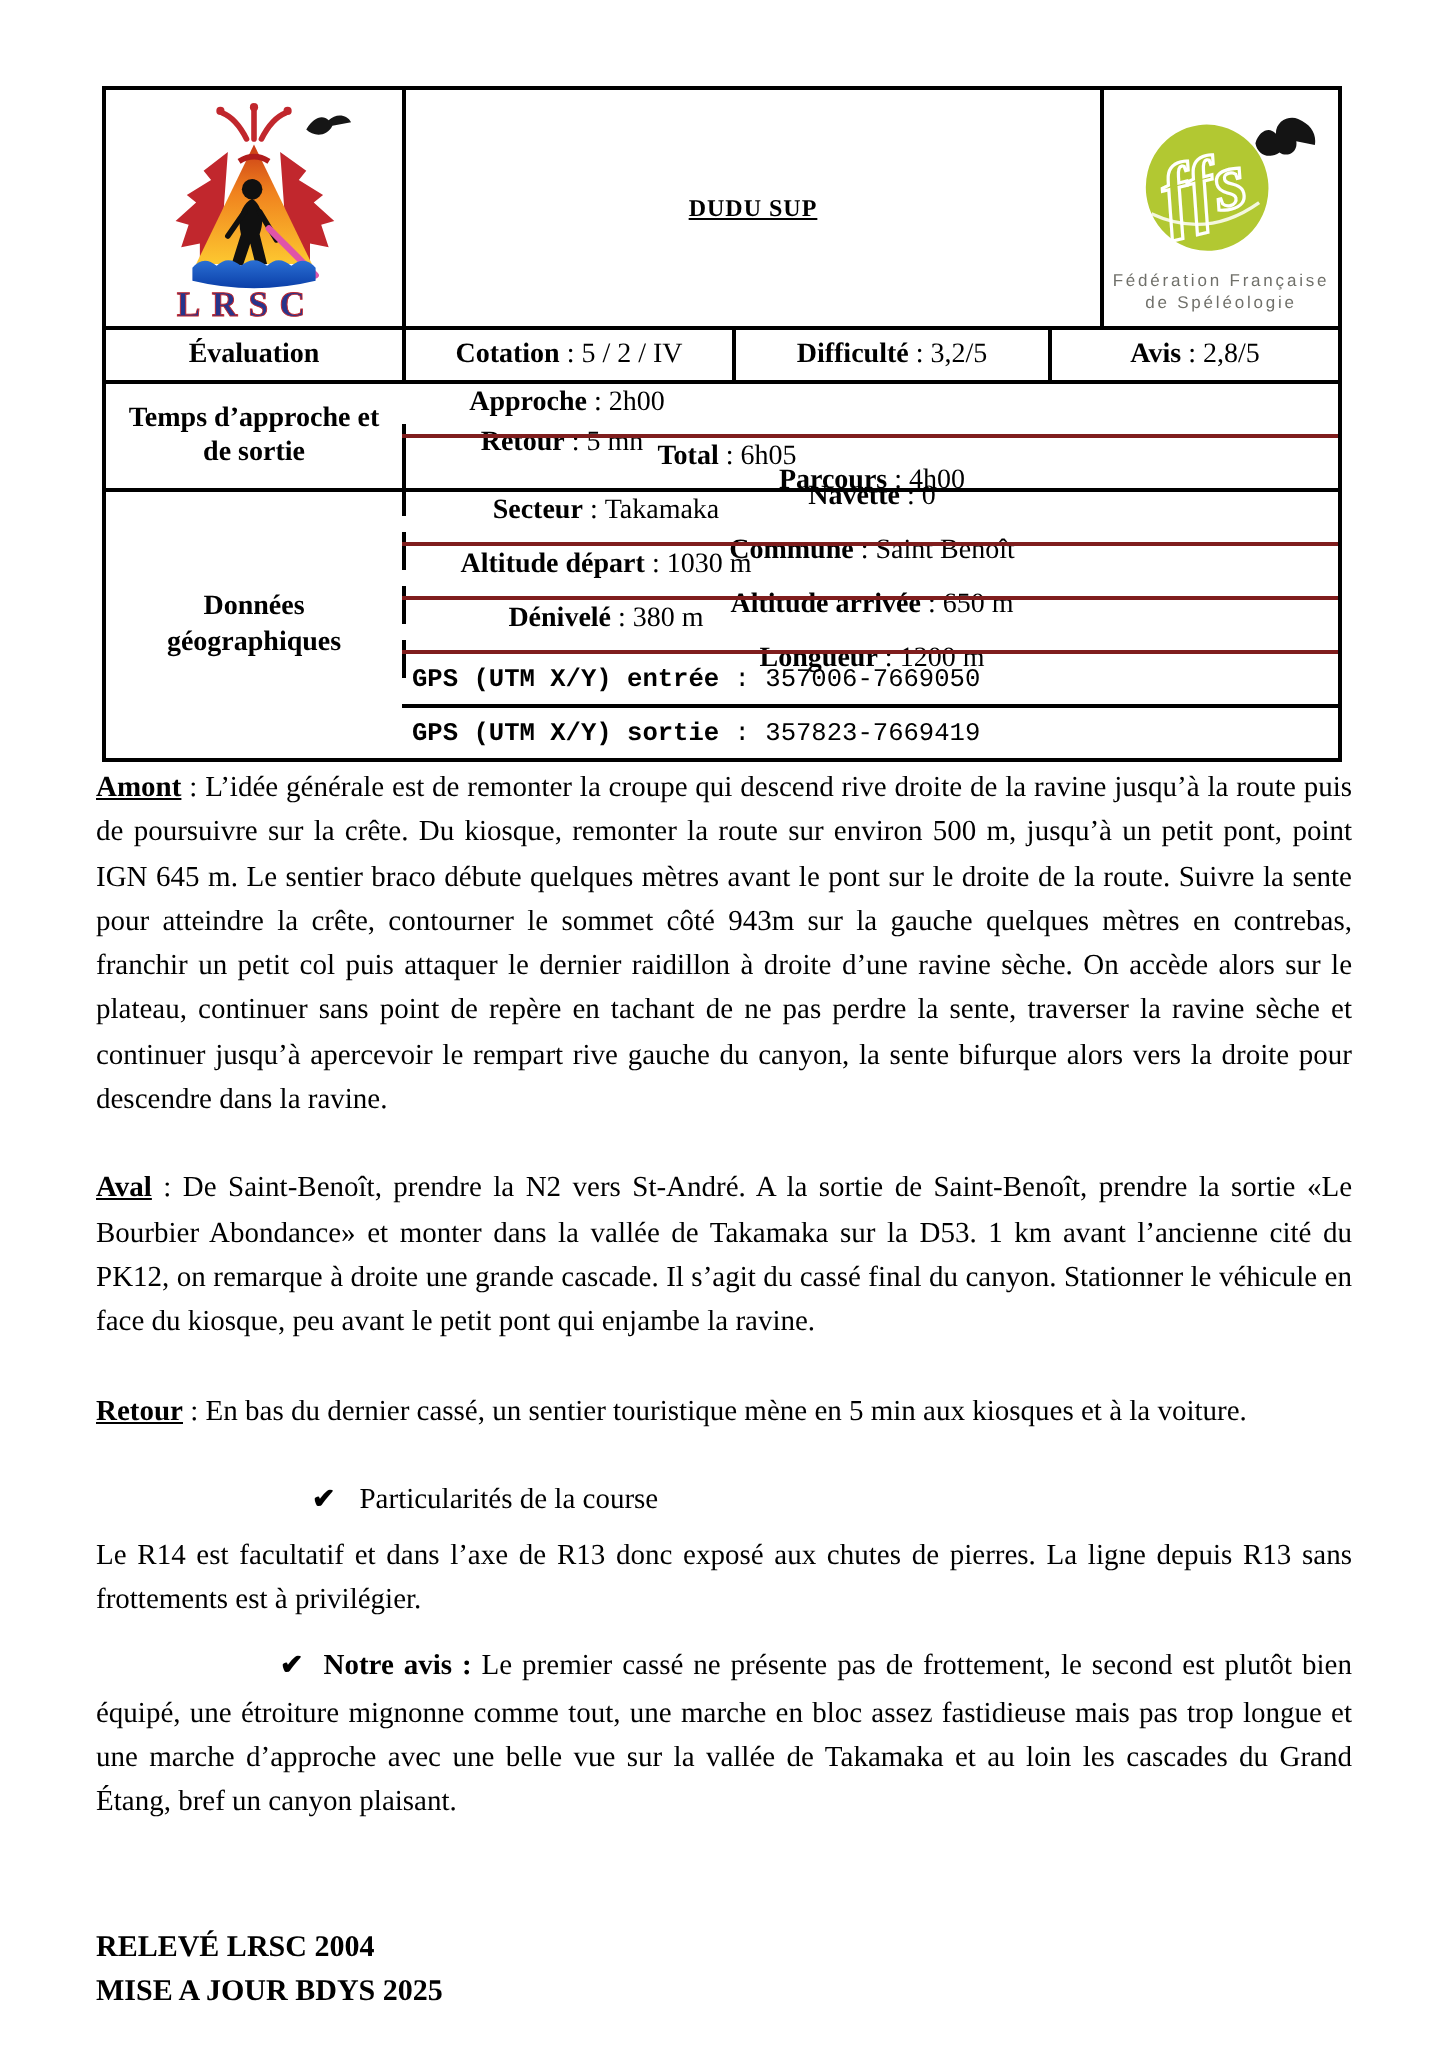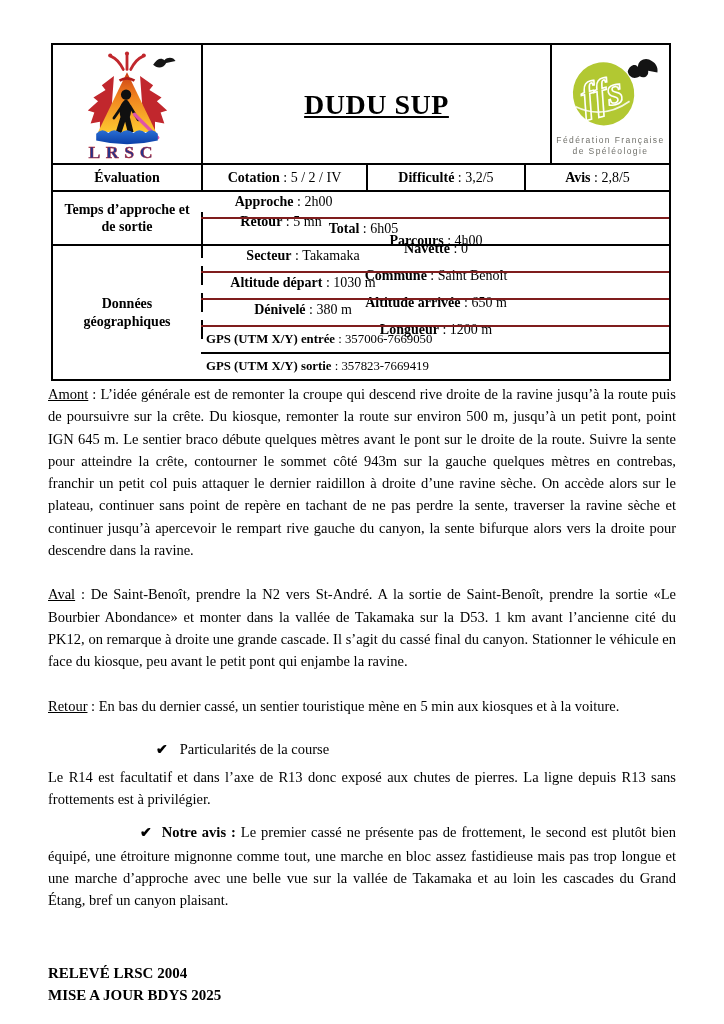--- a/index.html
+++ b/index.html
@@ -27,7 +27,7 @@
   .w-total{width:325px;flex:none;}
   .w-sect{width:204px;flex:none;}
   .flex1{flex:1;min-width:0;}
-  .title-cell{font-size:28px;font-weight:bold;}
+  .title-cell{font-size:12px;font-weight:bold;}
   .title-cell .t{text-decoration:underline;letter-spacing:0.5px;}
   .gps-cell{justify-content:flex-start;text-align:left;font-size:12.8px;padding-left:5px;}
   .logo-cell{flex-direction:column;padding:2px;}

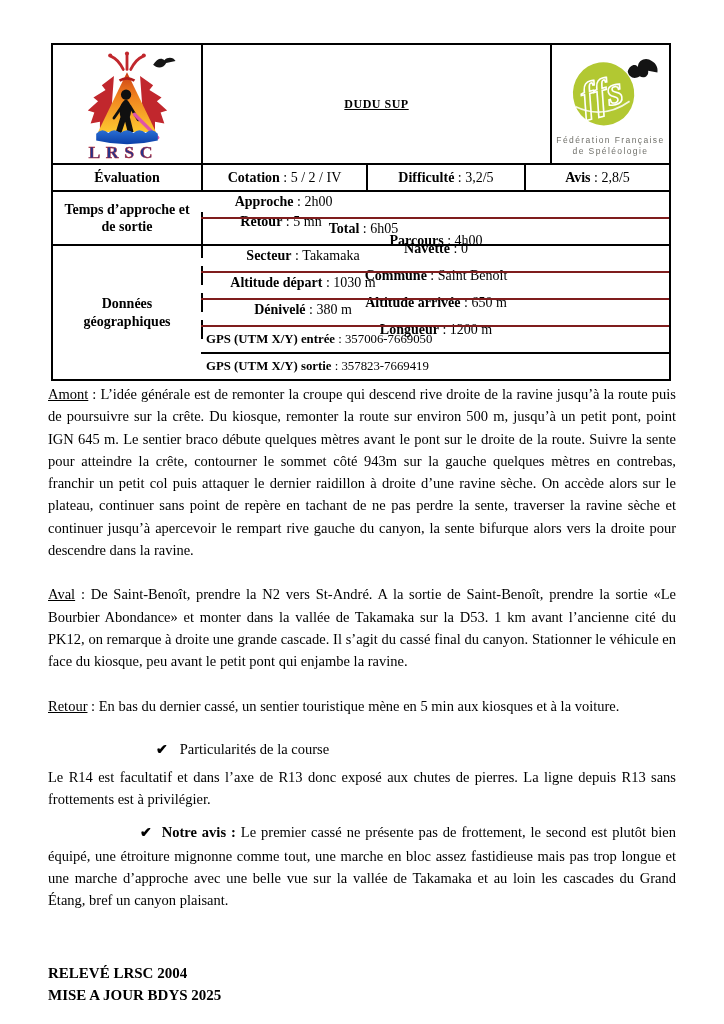--- a/index.html
+++ b/index.html
@@ -29,7 +29,7 @@
   .flex1{flex:1;min-width:0;}
   .title-cell{font-size:12px;font-weight:bold;}
   .title-cell .t{text-decoration:underline;letter-spacing:0.5px;}
-  .gps-cell{justify-content:flex-start;text-align:left;font-size:12.8px;padding-left:5px;}
+  .gps-cell{justify-content:flex-start;text-align:left;font-size:12.8px;padding-left:5px;font-family:Liberation Mono, monospace;}
   .logo-cell{flex-direction:column;padding:2px;}
   .ffs-cell{flex-direction:column;justify-content:flex-start;padding-top:6px;}
   .ffs-caption{font-family:"Liberation Sans",sans-serif;font-size:8.5px;letter-spacing:1.4px;

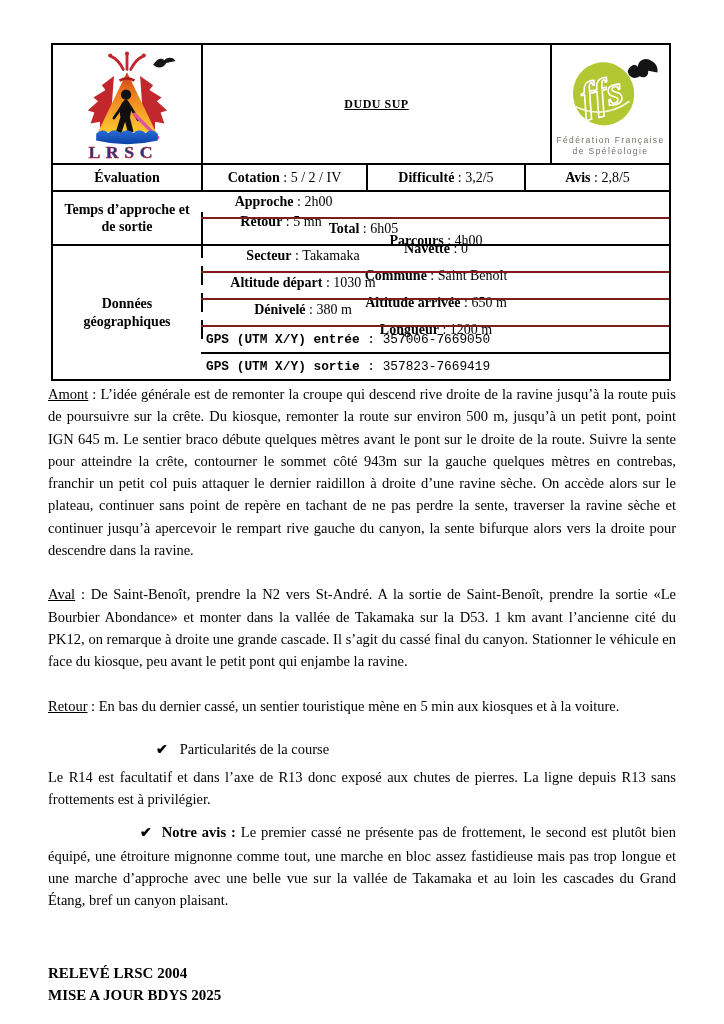--- a/index.html
+++ b/index.html
@@ -40,7 +40,7 @@
   .check-line .ttl{font-weight:bold;}
   .check{font-weight:bold;margin-right:12px;font-size:14px;}
   .para{width:628px;text-align:justify;font-size:14.5px;line-height:22.3px;margin:0;}
-  .plabel{font-weight:normal;text-decoration:underline;}
+  .plabel{font-weight:bold;text-decoration:underline;}
   .mt-amont{margin-top:2px;}
   .mt-block{margin-top:22px;}
   .part-line{margin:24px 0 0 108px;font-size:14.5px;}

